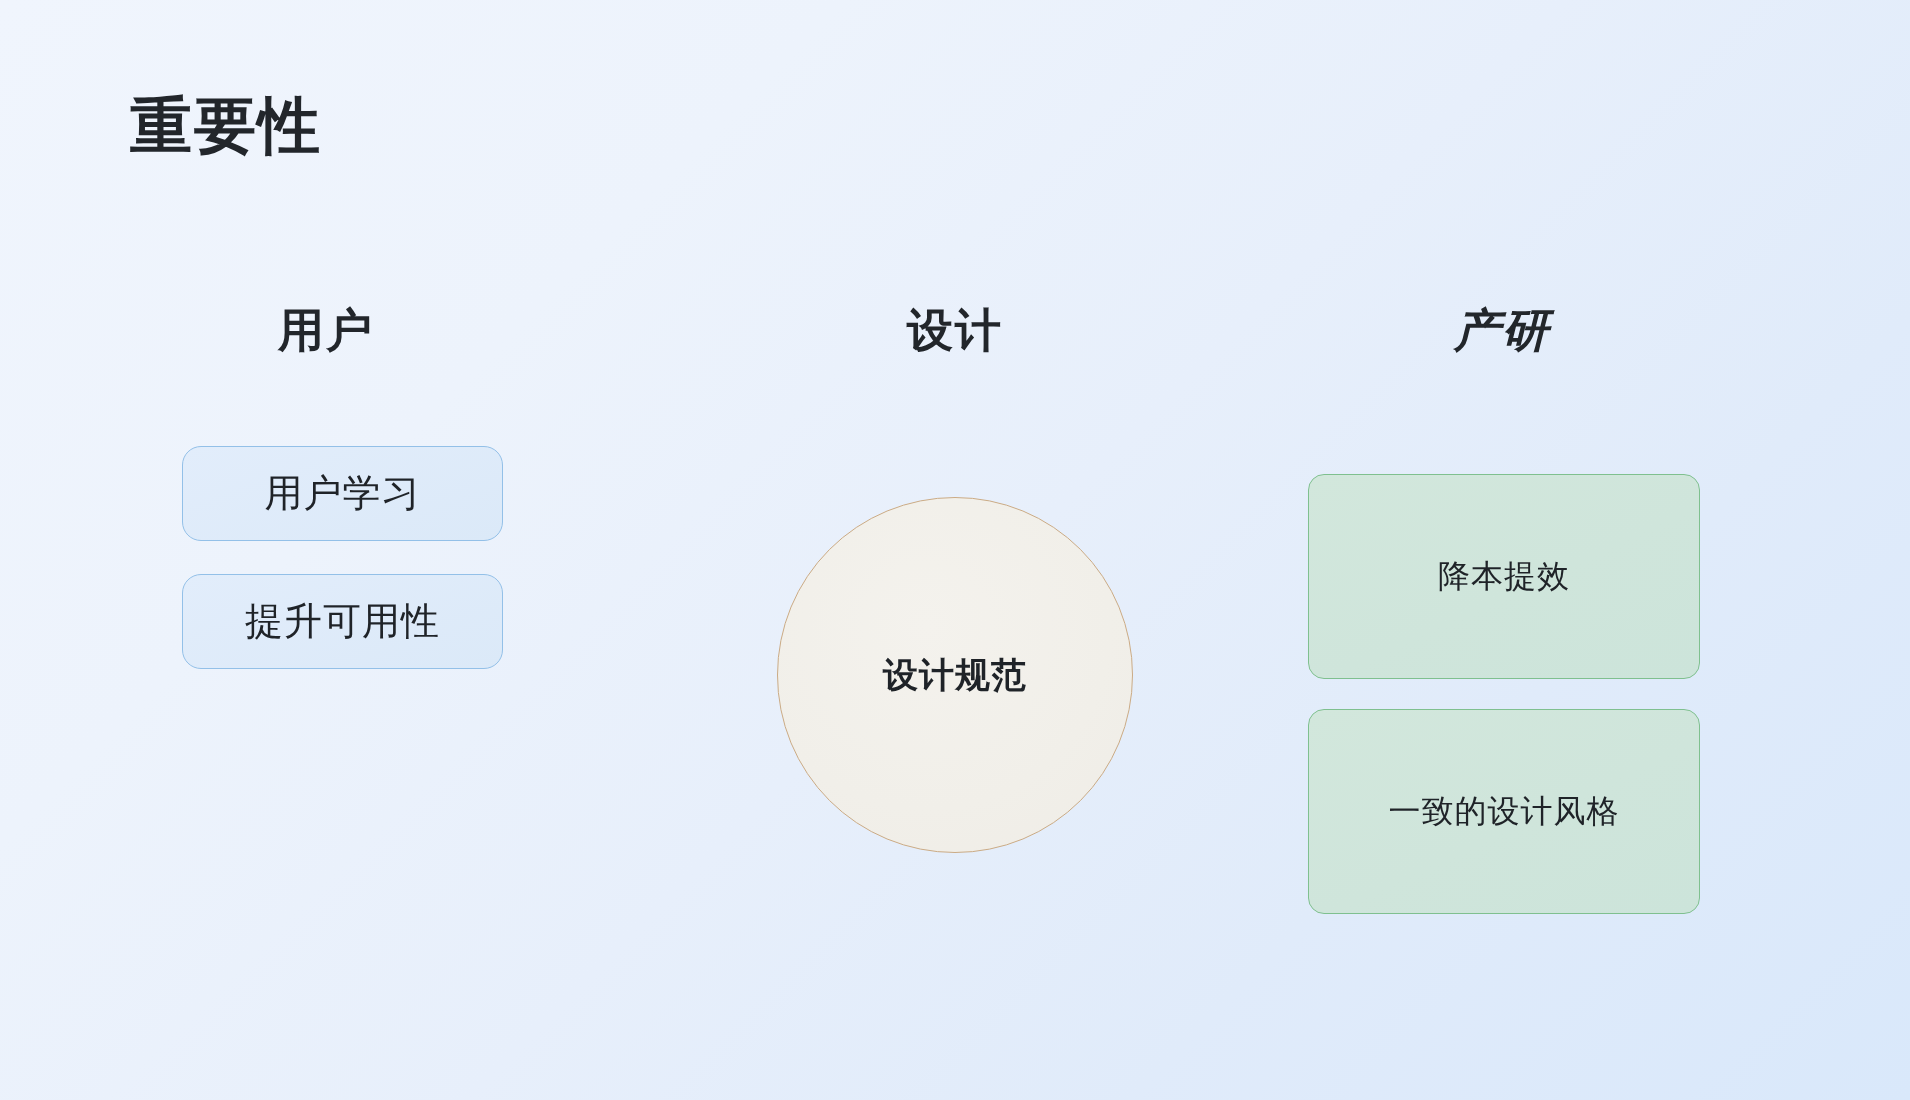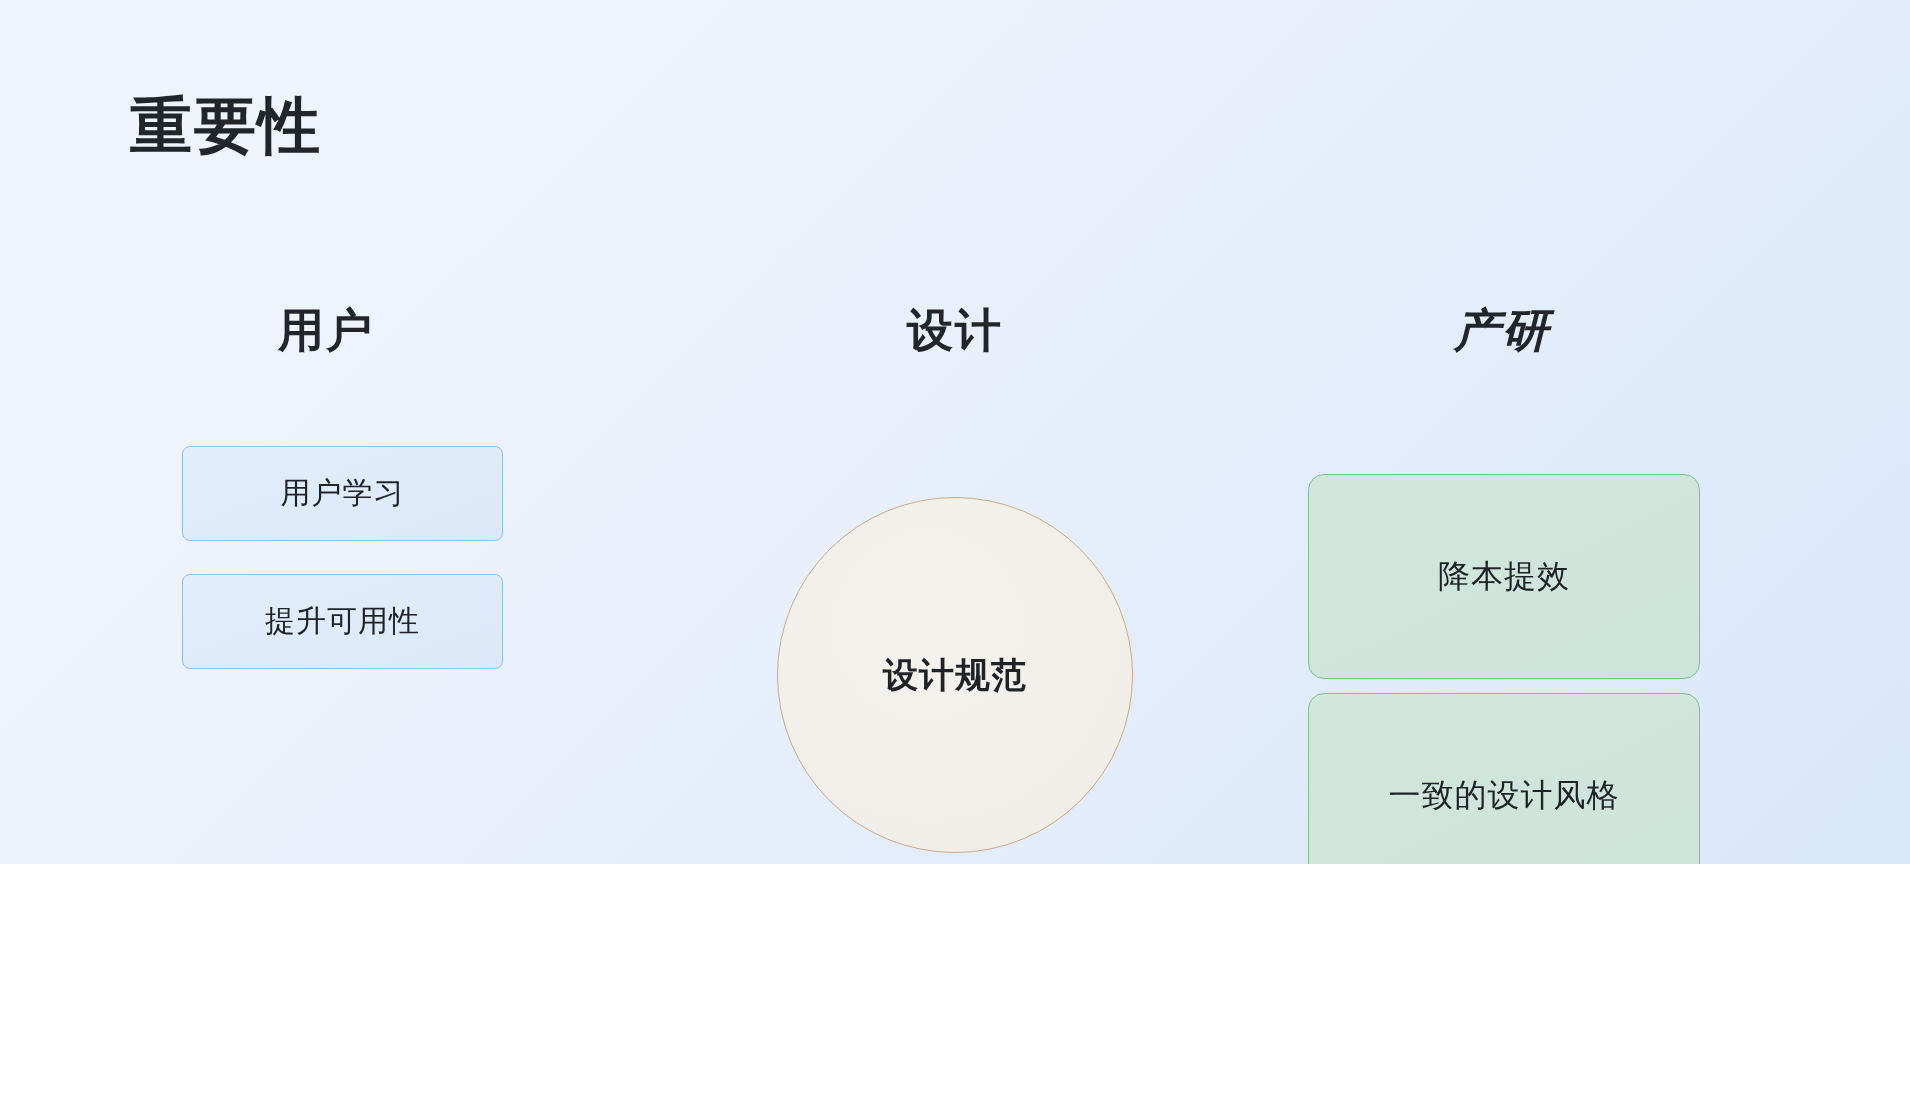--- a/index.html
+++ b/index.html
@@ -16,7 +16,7 @@
   .slide {
     position: relative;
     width: 1910px;
-    height: 864px;
+    height: 1100px;
     background: linear-gradient(135deg,
                 #f0f5fd 0%,
                 #edf3fc 28%,

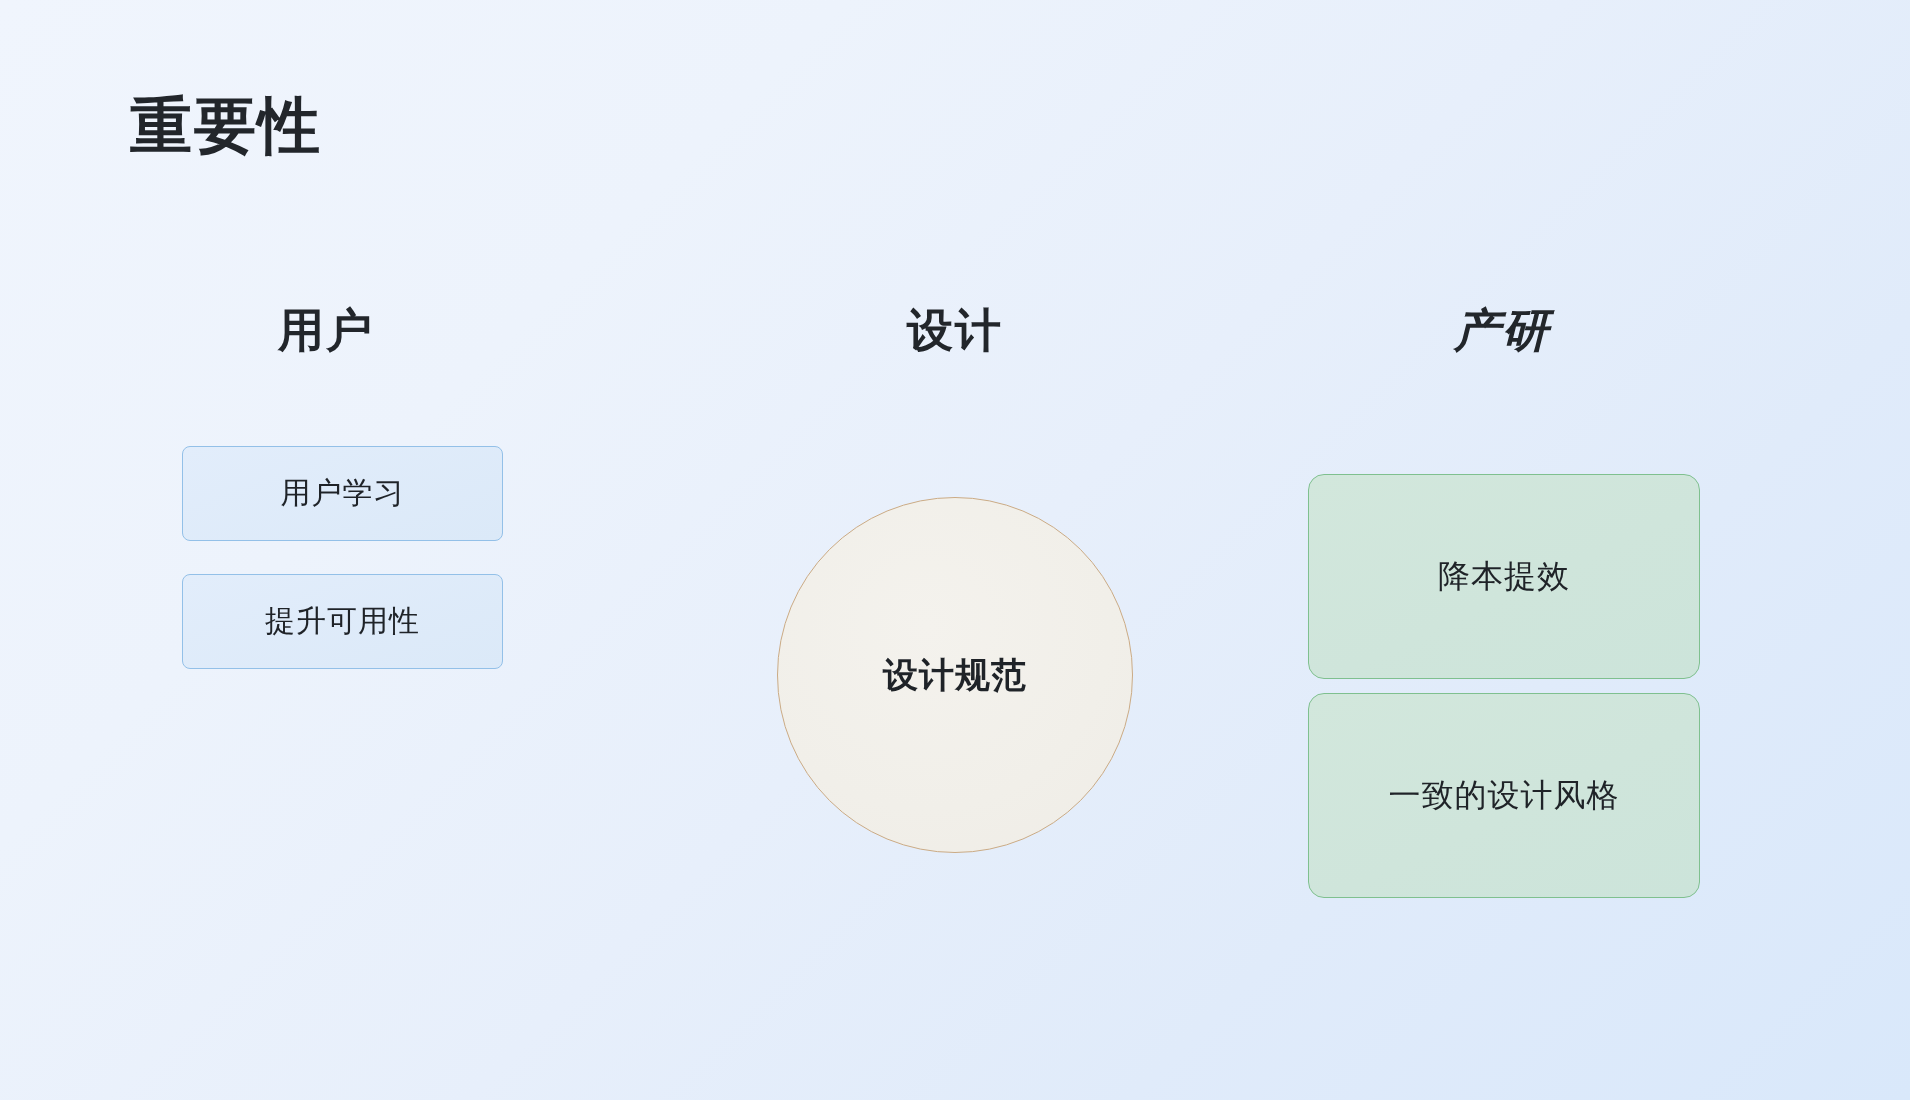--- a/index.html
+++ b/index.html
@@ -69,13 +69,13 @@
     height: 95px;
     box-sizing: border-box;
     border: 1.6px solid #93c0e8;
-    border-radius: 8px;
+    border-radius: 19px;
     background: linear-gradient(160deg, #e2edfb 0%, #dbe9f8 100%);
     display: flex;
     align-items: center;
     justify-content: center;
     color: #1f2328;
-    font-size: 30px;
+    font-size: 38px;
     font-weight: 500;
     letter-spacing: 1px;
   }

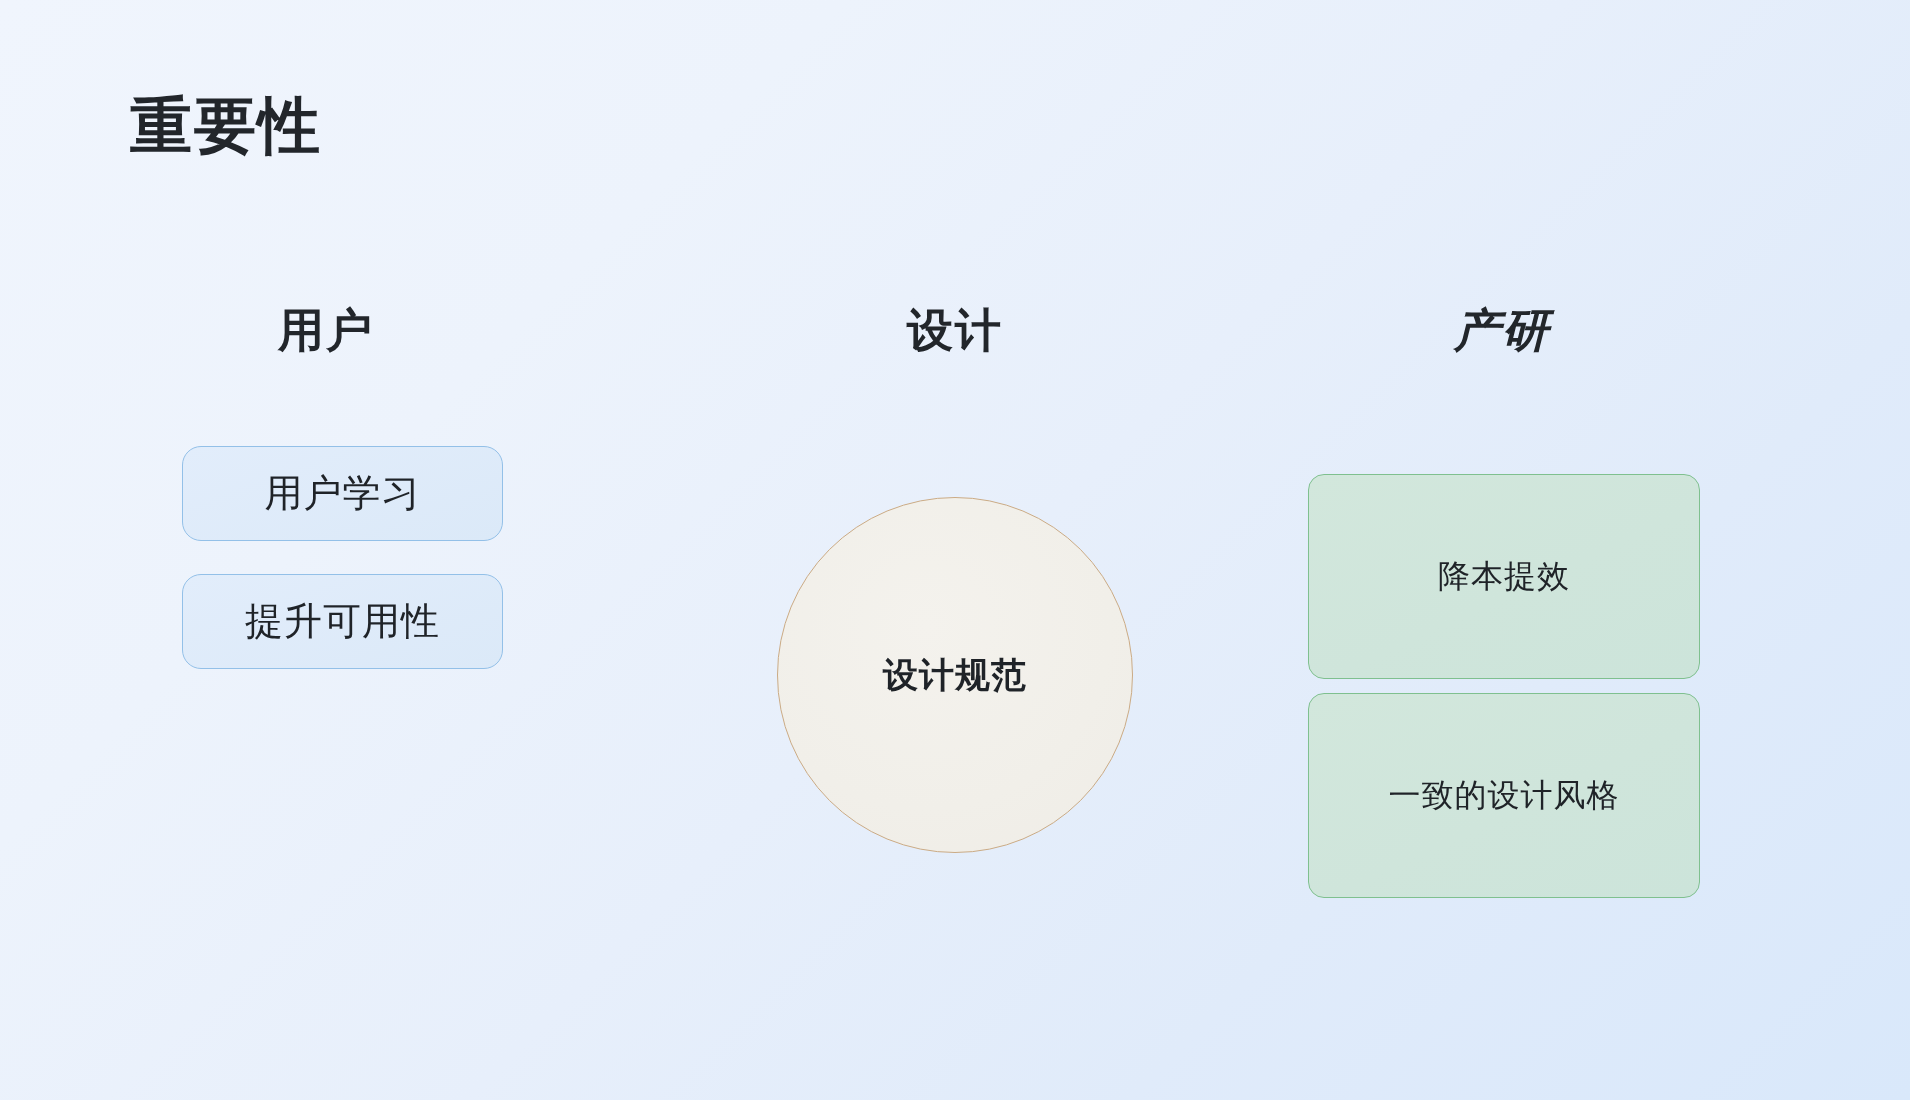--- a/index.html
+++ b/index.html
@@ -108,7 +108,7 @@
     width: 392px;
     display: flex;
     flex-direction: column;
-    gap: 14px;
+    gap: 30px;
   }
   .rnd-card {
     height: 205px;

